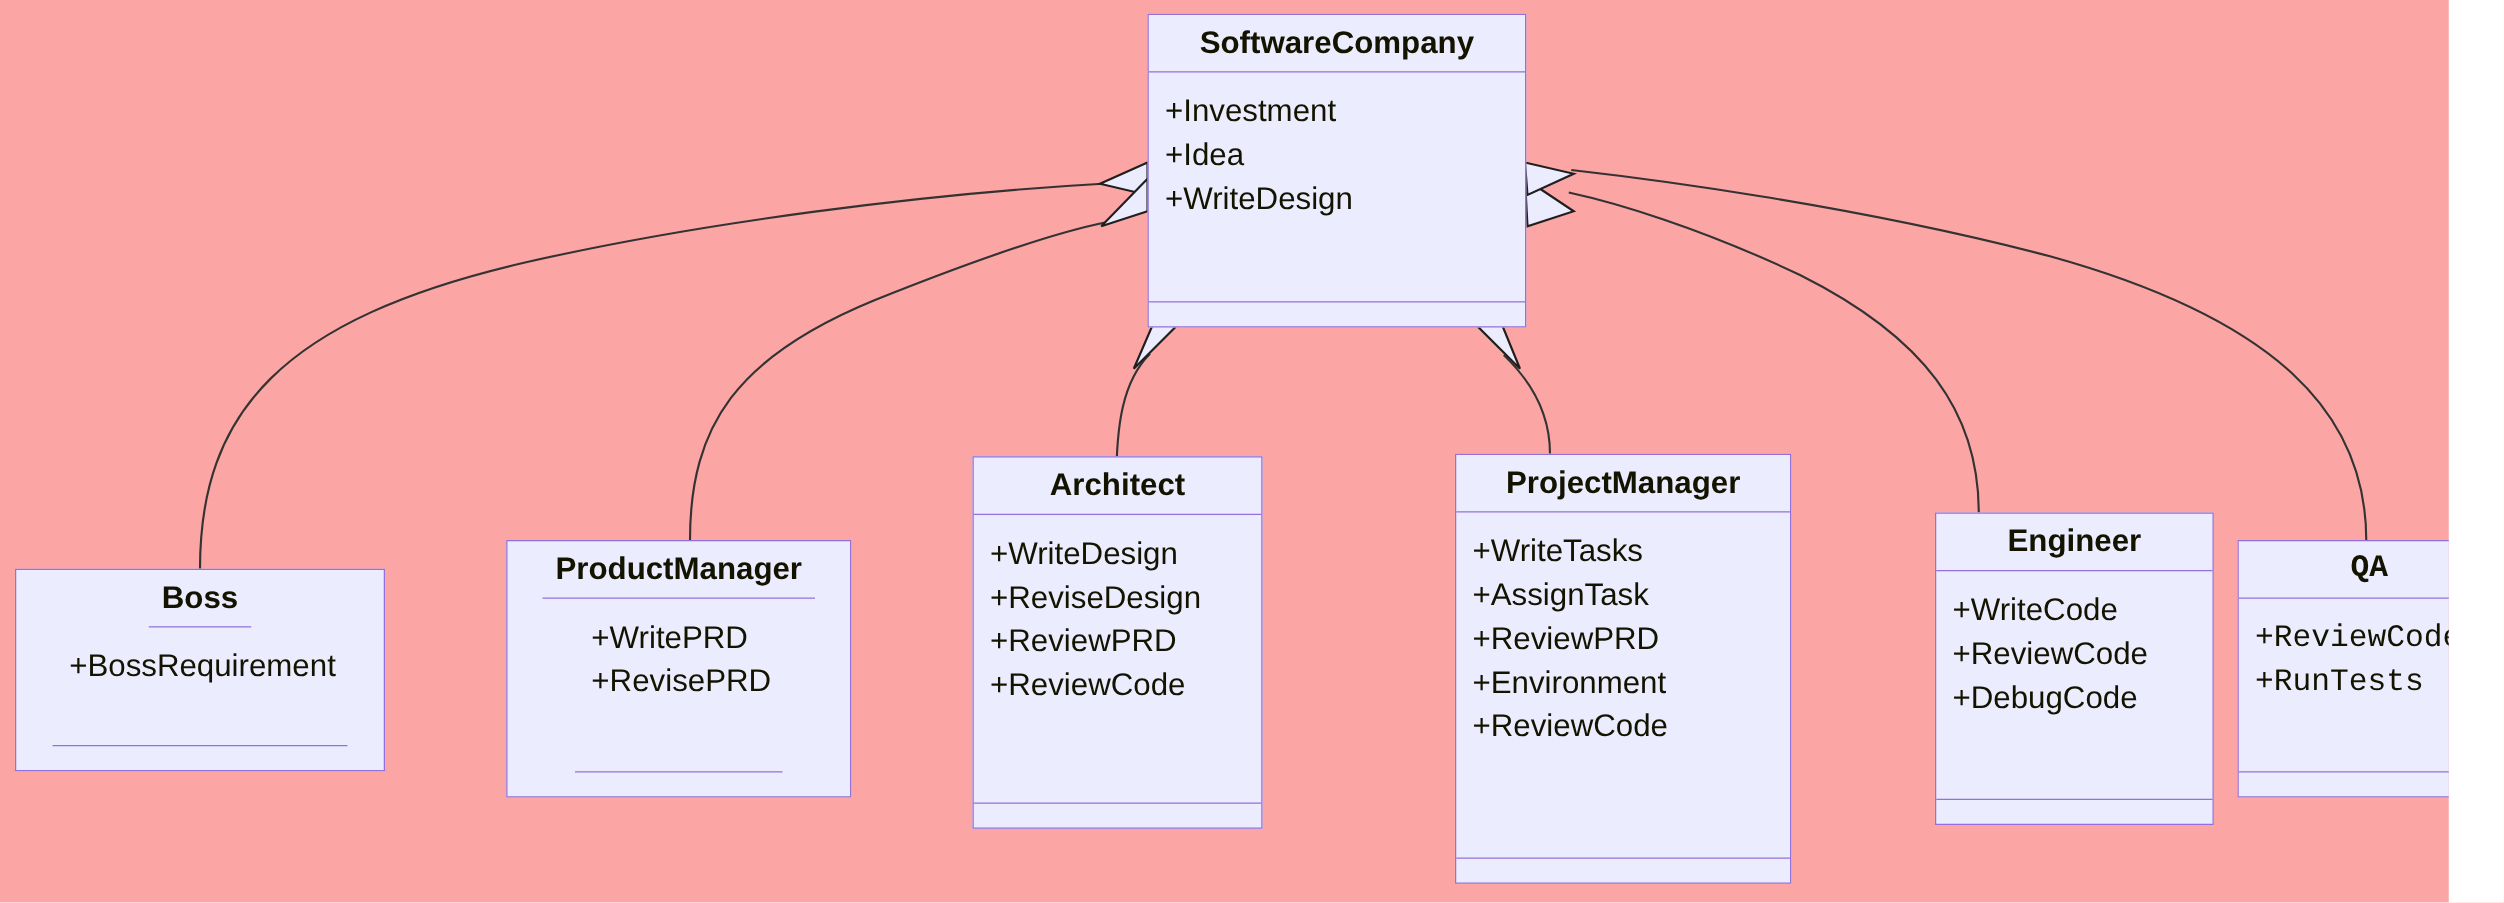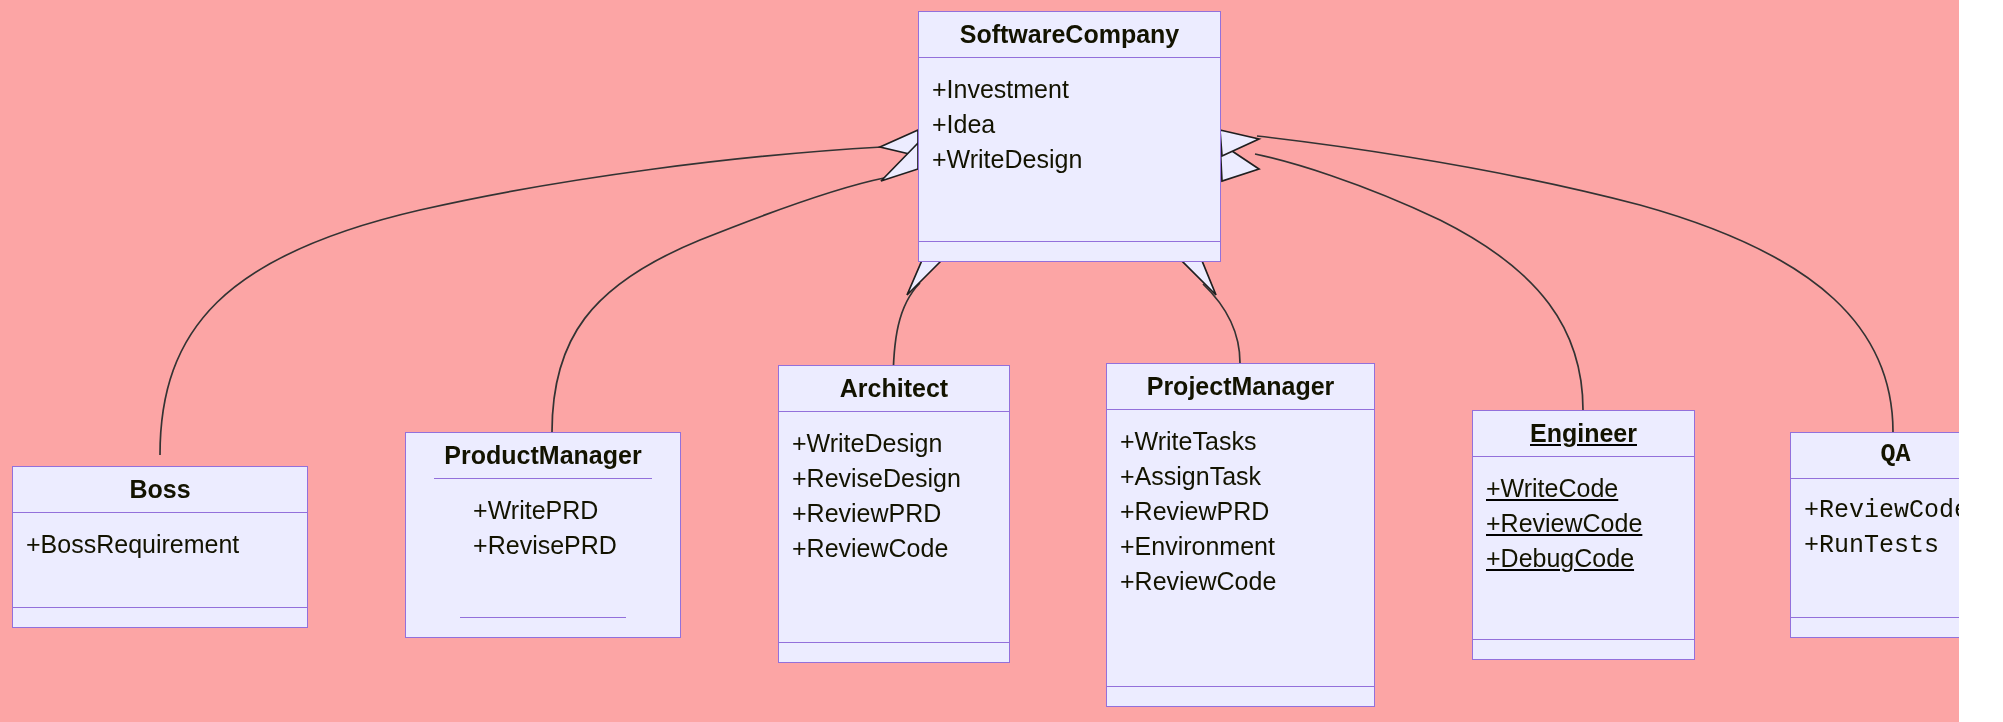--- a/index.html
+++ b/index.html
@@ -140,7 +140,7 @@
     <div class="class-methods"></div>
   </div>
 
-  <div class="uml-class" style="left:1106px; top:363px; width:269px; height:344px;">
+  <div class="uml-class" style="left:1164px; top:363px; width:269px; height:344px;">
     <div class="class-title">ProjectManager</div>
     <div class="class-members">
       <div class="member-row">+WriteTasks</div>

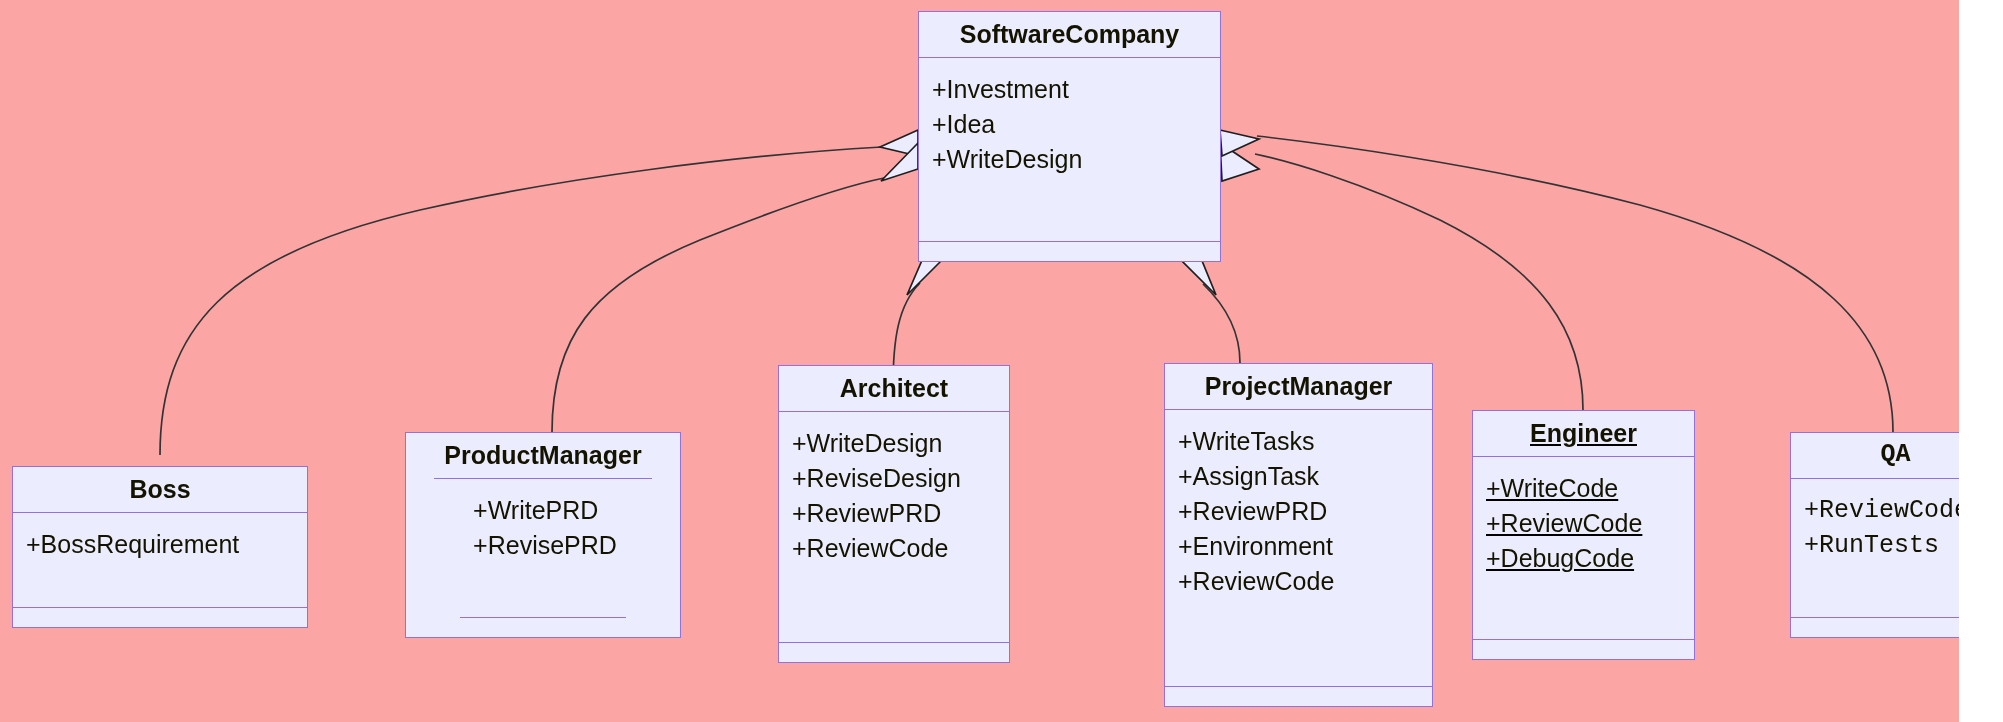--- a/index.html
+++ b/index.html
@@ -152,7 +152,7 @@
     <div class="class-methods"></div>
   </div>
 
-  <div class="uml-class" style="left:1472px; top:410px; width:223px; height:250px;text-decoration:underline;">
+  <div class="uml-class" style="left:1548px; top:410px; width:223px; height:250px;">
     <div class="class-title">Engineer</div>
     <div class="class-members">
       <div class="member-row">+WriteCode</div>

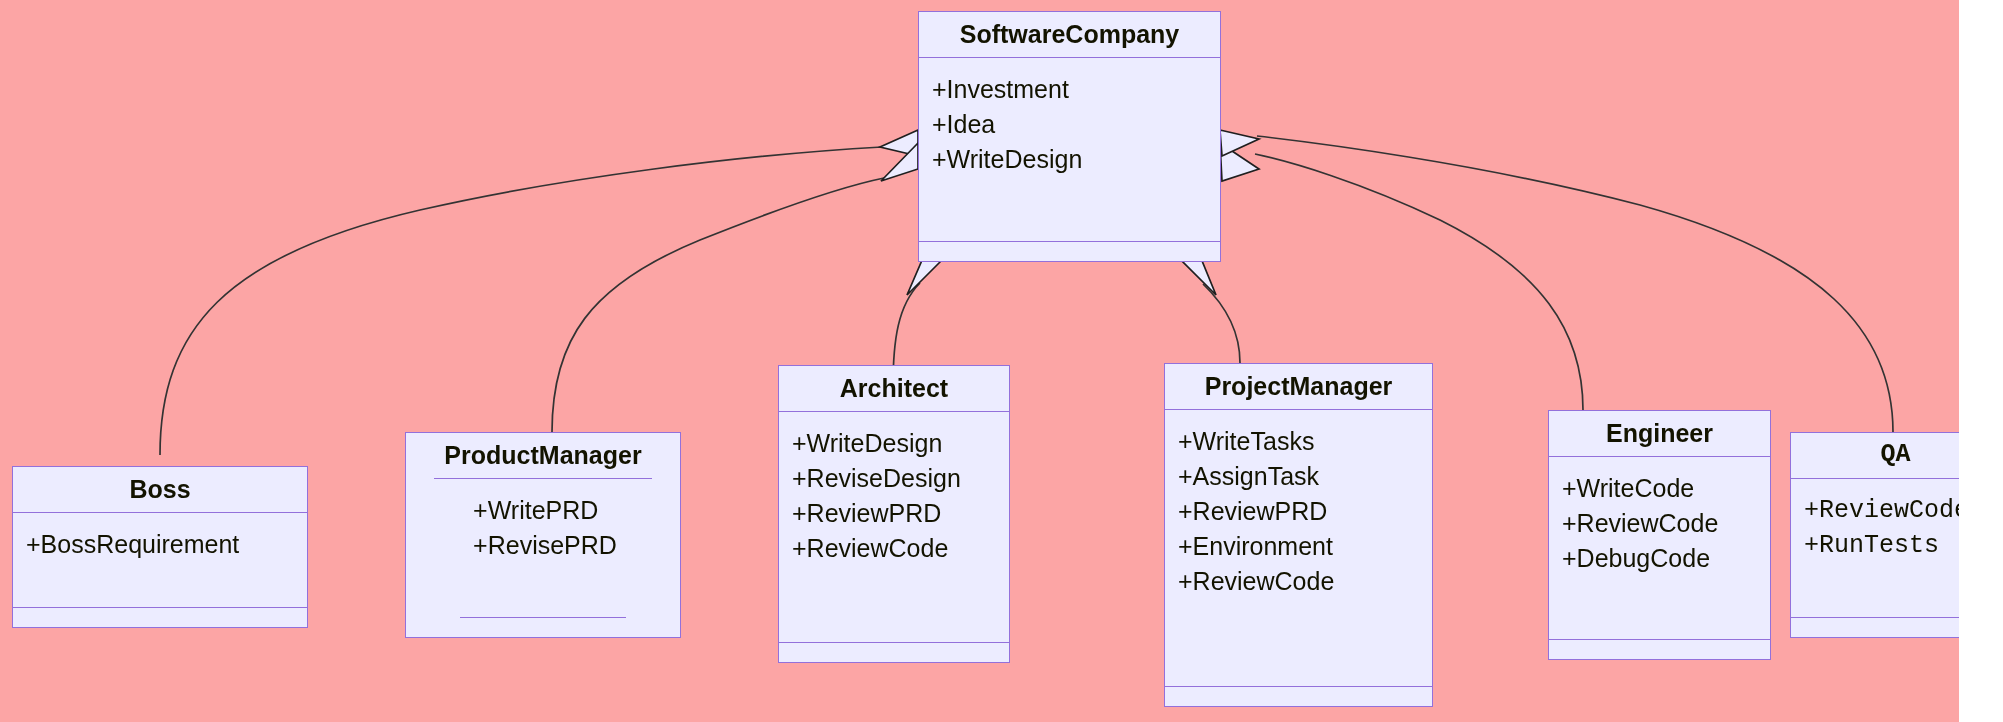--- a/index.html
+++ b/index.html
@@ -112,7 +112,7 @@
     <div class="class-methods"></div>
   </div>
 
-  <div class="uml-class" style="left:12px; top:466px; width:296px; height:162px;">
+  <div class="uml-class" style="left:12px; top:455px; width:296px; height:162px;align-items:center;">
     <div class="class-title">Boss</div>
     <div class="class-members">
       <div class="member-row">+BossRequirement</div>

